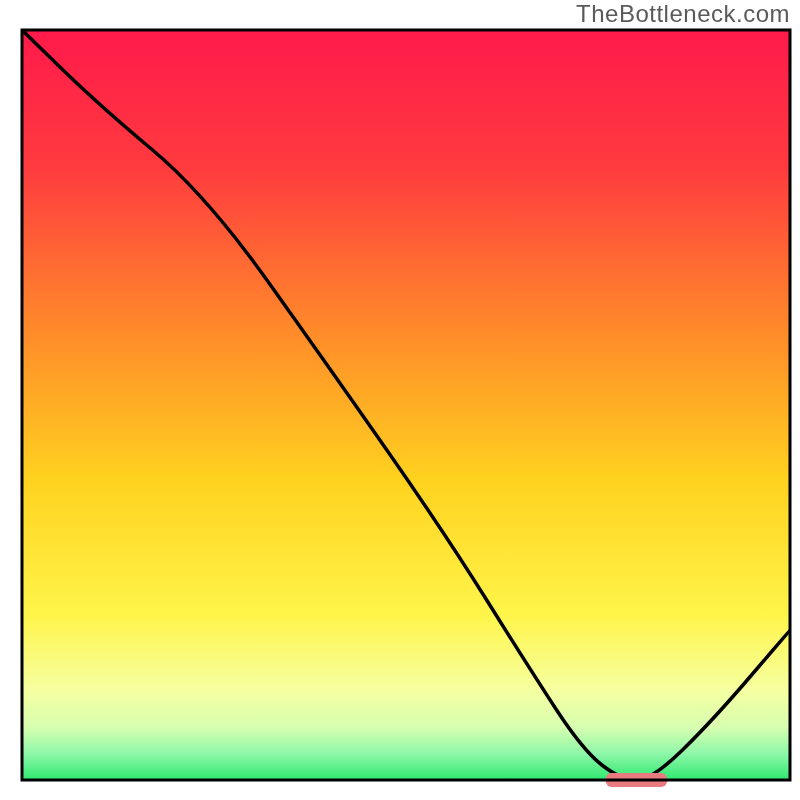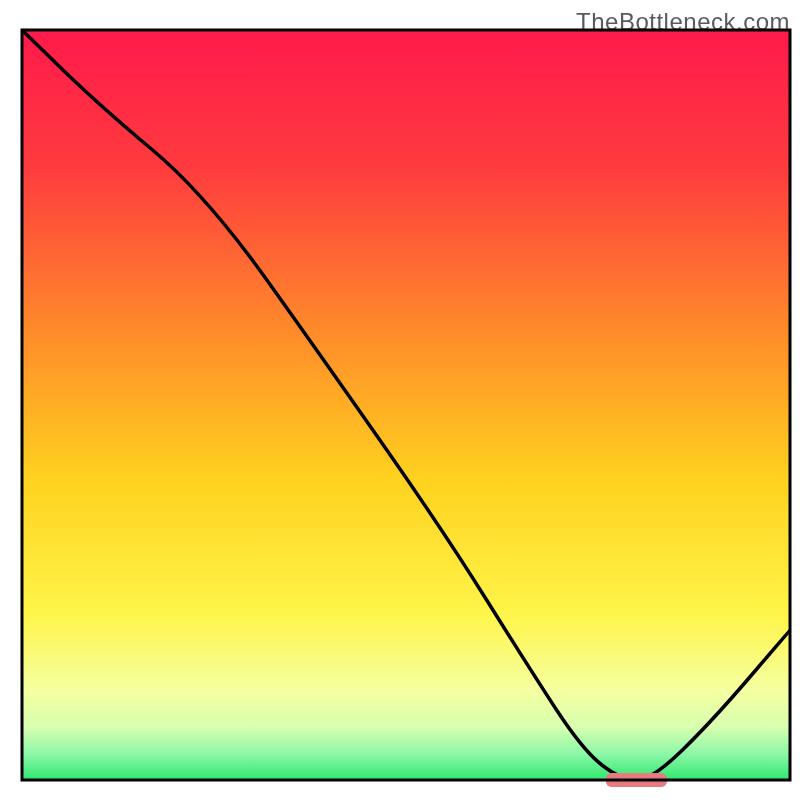--- a/index.html
+++ b/index.html
@@ -17,7 +17,7 @@
   }
   .watermark {
     position: absolute;
-    top: 8px;
+    top: 0;
     right: 10px;
     font-family: Arial, Helvetica, sans-serif;
     font-size: 24px;

